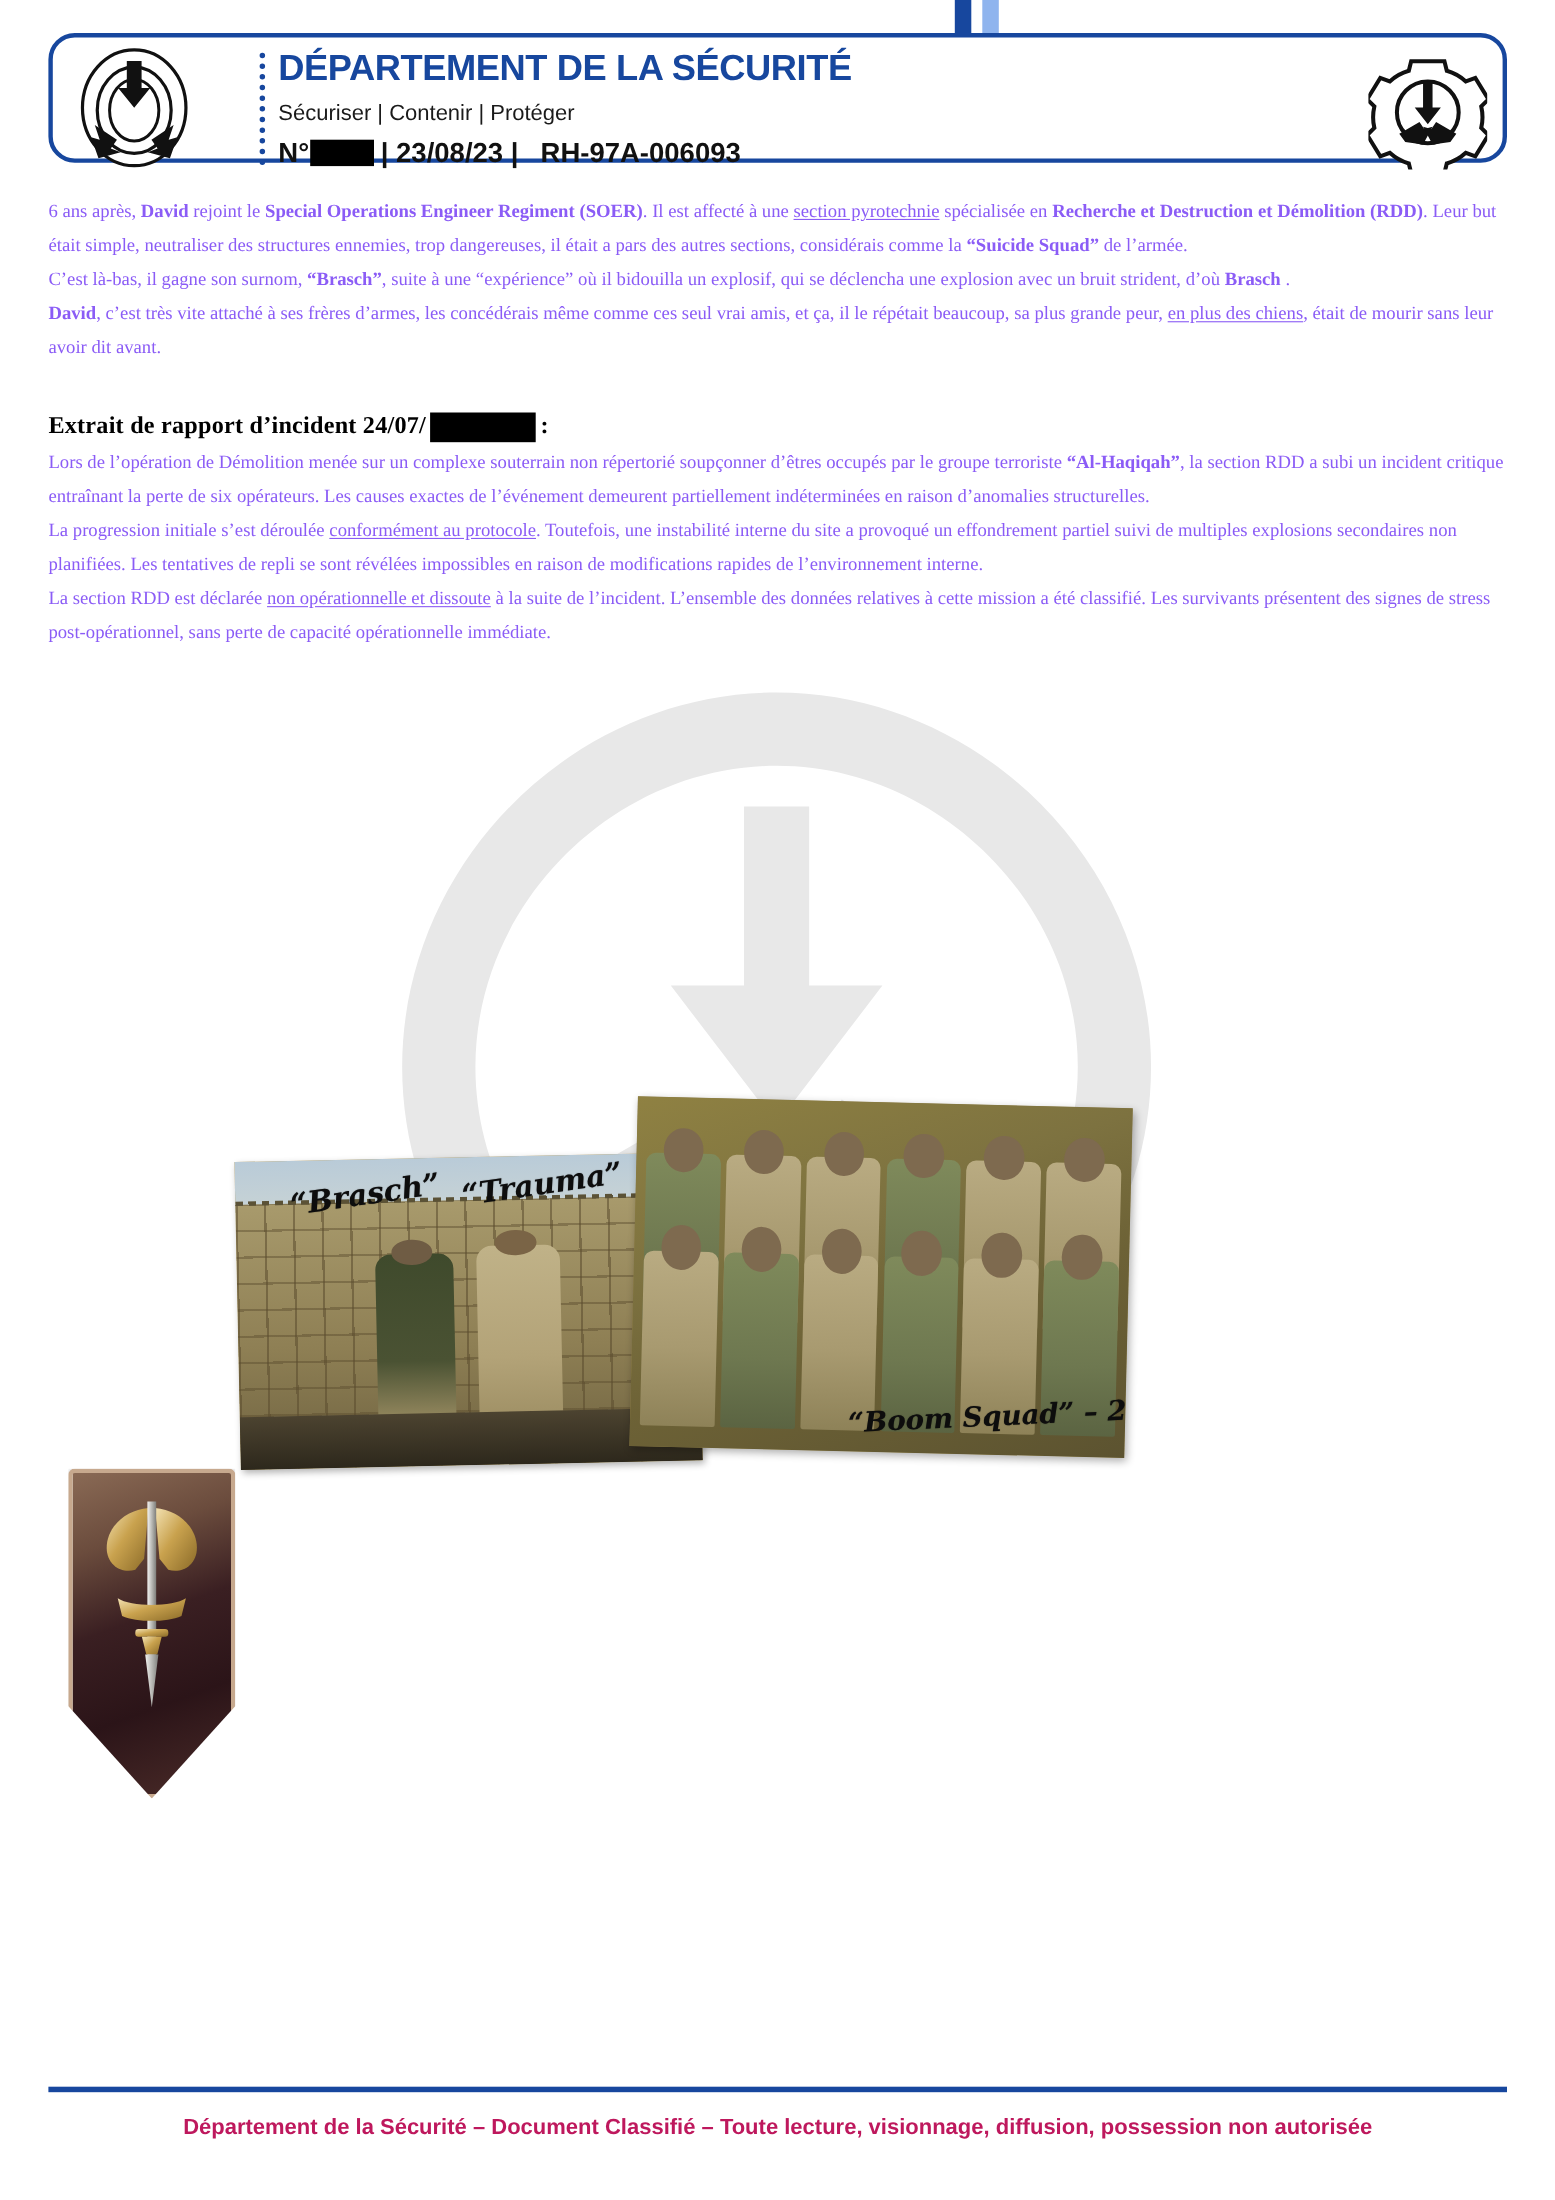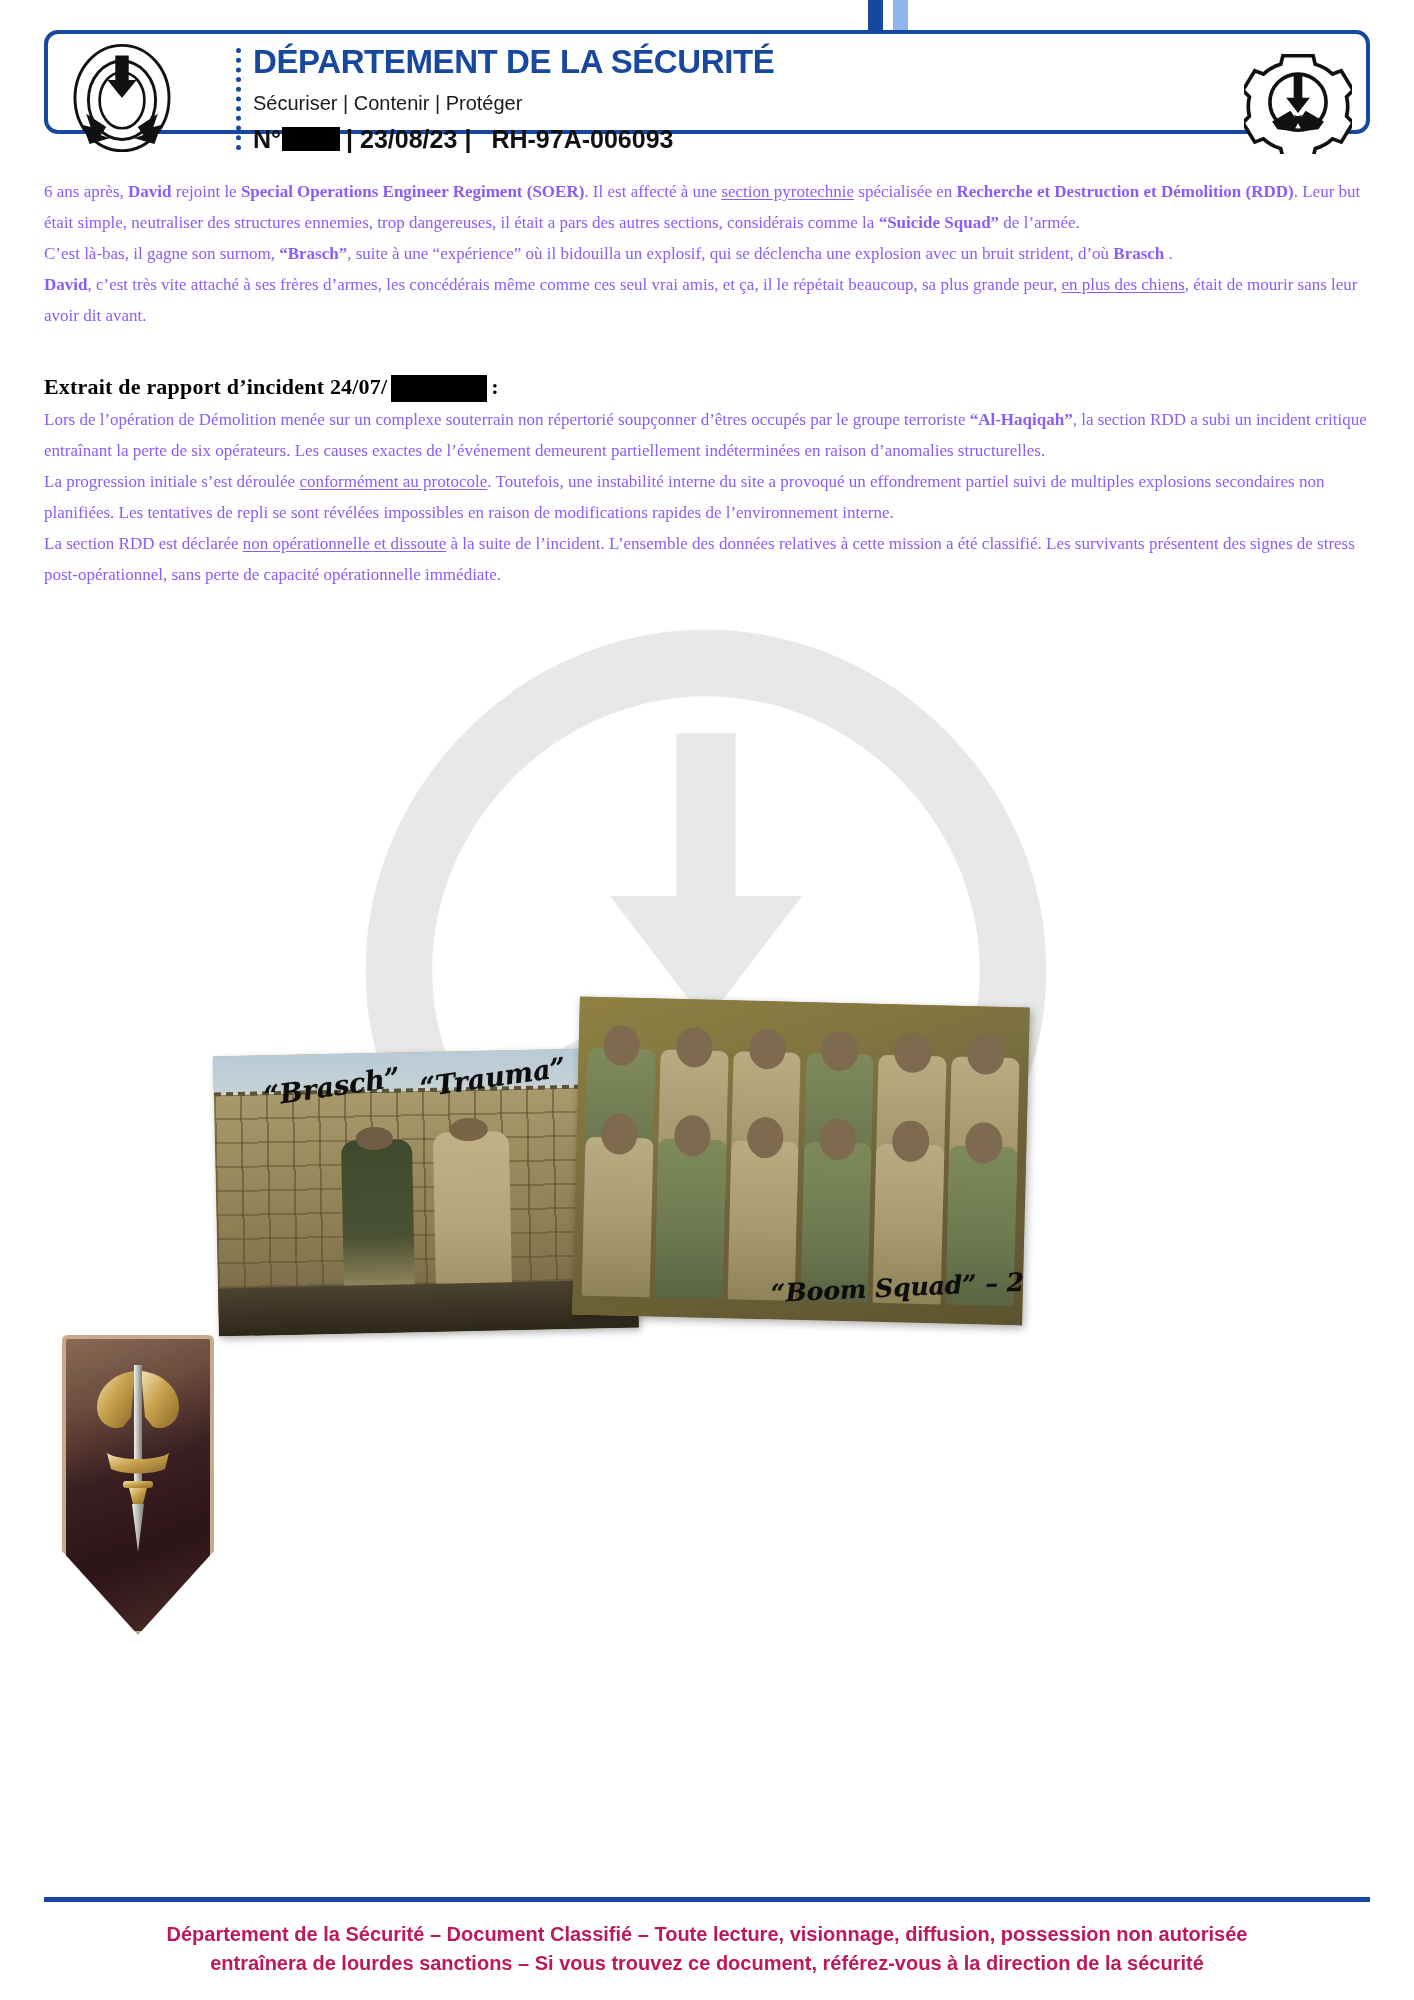--- a/index.html
+++ b/index.html
@@ -35,9 +35,9 @@
   .header-box {
     position: absolute;
     left: 44px; top: 30px;
-    width: 1326px; height: 104px;
+    width: 1326px; height: 118px;
     border: 4px solid #17479E;
-    border-radius: 14px;
+    border-radius: 24px;
     background: #fff;
   }
   .header-logo-left {

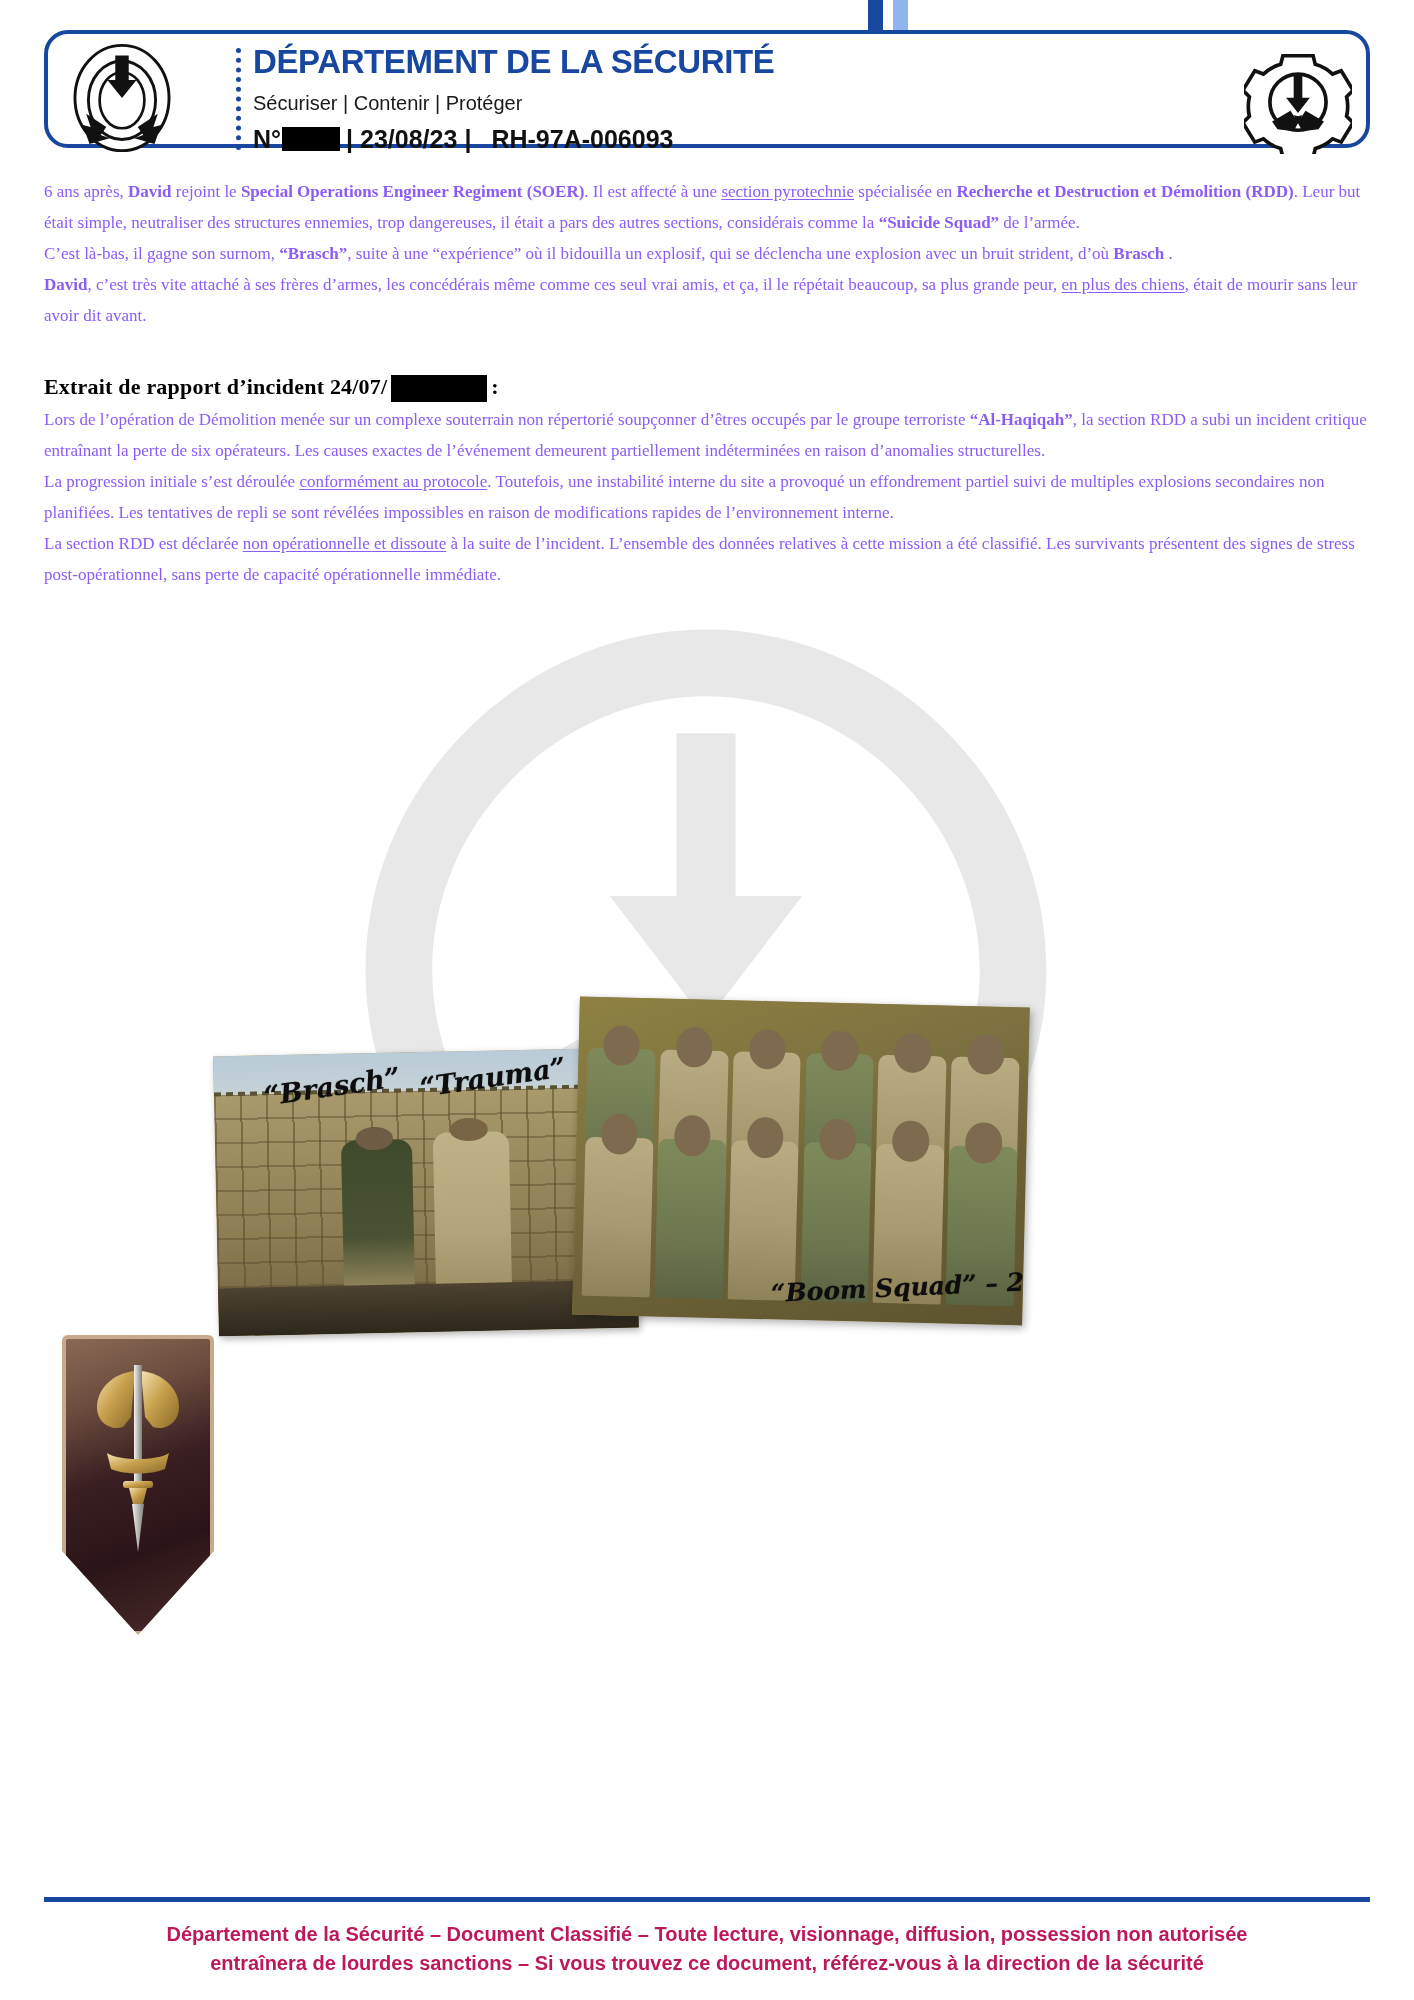--- a/index.html
+++ b/index.html
@@ -437,7 +437,6 @@
   <div class="footer-rule"></div>
   <div class="footer-text">
     <div>Département de la Sécurité – Document Classifié  –  Toute lecture, visionnage, diffusion, possession non autorisée</div>
-    <div>entraînera de lourdes sanctions – Si vous trouvez ce document, référez-vous à la direction de la sécurité</div>
   </div>
 
 </div>

